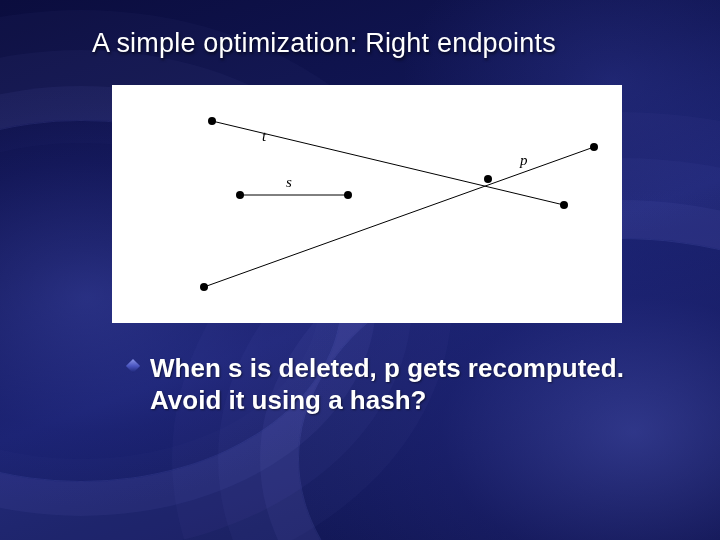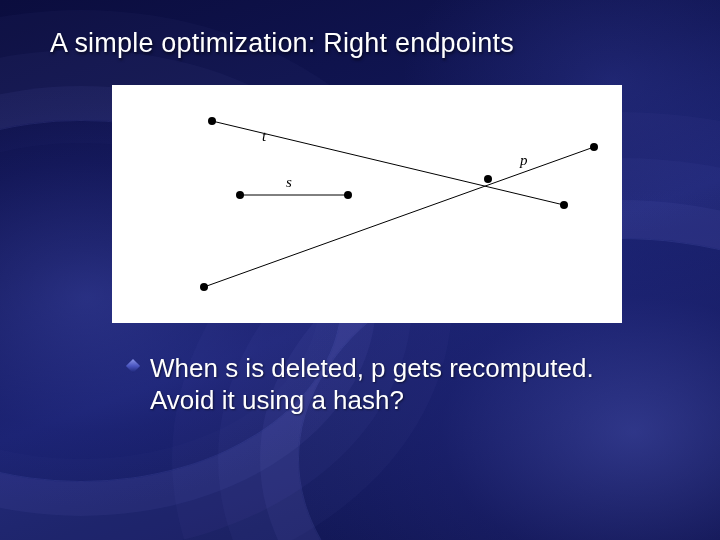--- a/index.html
+++ b/index.html
@@ -52,6 +52,7 @@
     font-weight: 400;
     color: #ffffff;
     text-shadow: 1px 2px 3px rgba(0,0,0,0.6);
+    margin-left: 42px;
     margin-bottom: 26px;
     letter-spacing: 0.2px;
   }

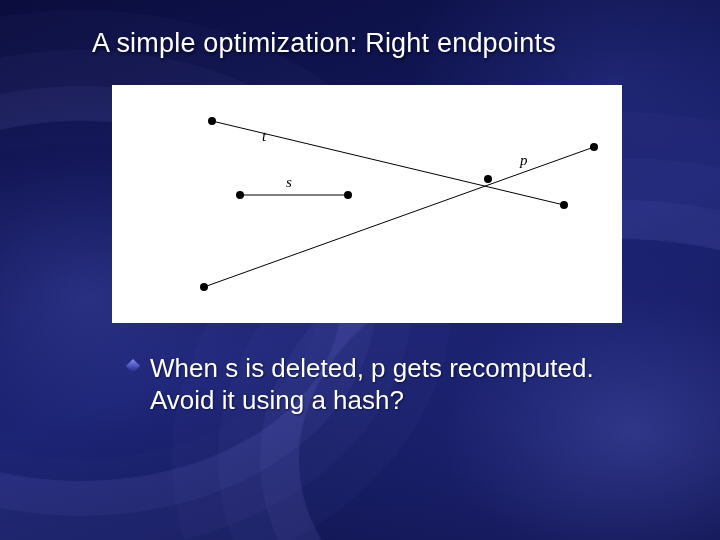--- a/index.html
+++ b/index.html
@@ -69,6 +69,7 @@
     margin-left: 100px;
     margin-right: 30px;
     position: relative;
+    font-weight: bold;
   }
   .bullet-marker {
     position: absolute;

